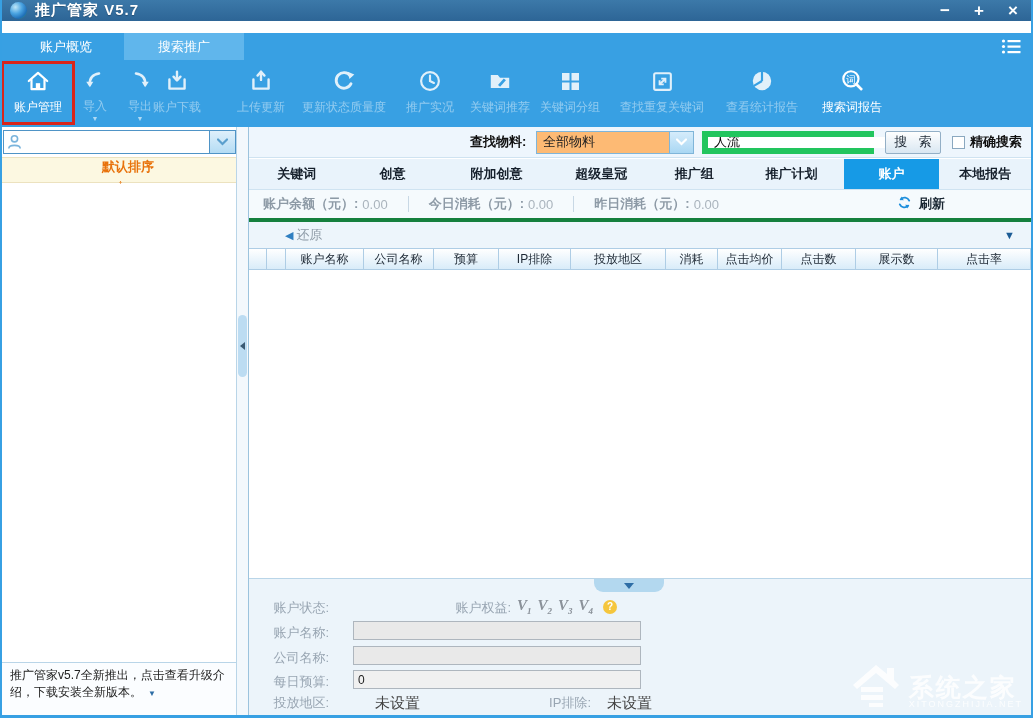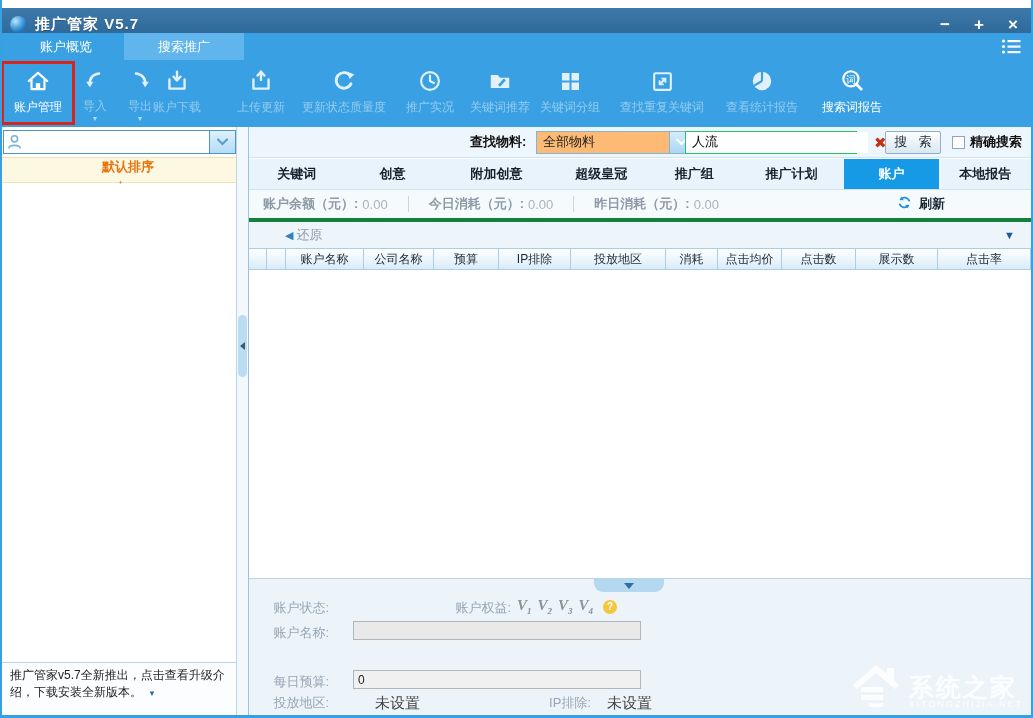--- a/index.html
+++ b/index.html
@@ -12,7 +12,7 @@
   .edge-b{ left:0; right:0; bottom:0; height:3px; }
 
   
-  .titlebar{ position:absolute; left:0; top:8px; width:100%; height:33px;
+  .titlebar{ position:absolute; left:0; top:0; width:100%; height:21px;
     background:linear-gradient(#3c79a9,#2d6596); display:flex; align-items:center; padding:0 10px; }
   .logo{ width:17px; height:17px; border-radius:50%;
     background:radial-gradient(circle at 32% 30%, #bfe6f8 0%, #4aa3e0 40%, #1f6fb8 70%, #3aa43a 100%); margin-right:8px; }

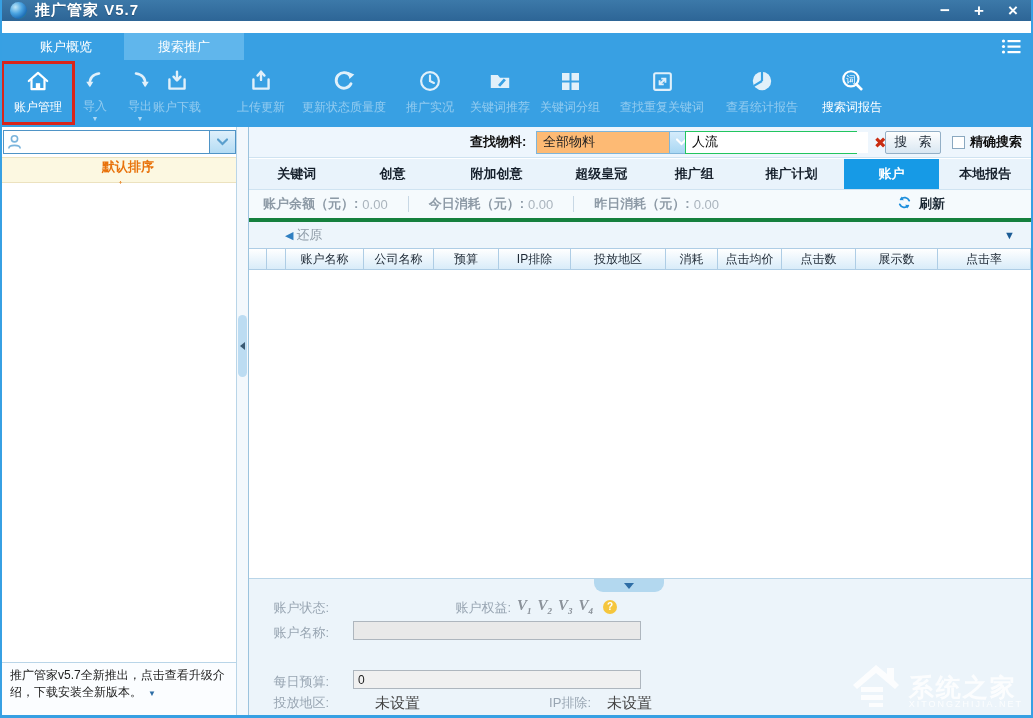--- a/index.html
+++ b/index.html
@@ -83,8 +83,8 @@
   .combo .cval{ flex:1; font-size:13px; color:#222; padding-left:6px; }
   .combo .cbtn{ width:24px; height:100%; background:linear-gradient(#d5ecfb,#a9d7f3);
     border-left:1px solid #7fb5d9; display:flex; align-items:center; justify-content:center; }
-  .fb-input-wrap{ position:absolute; left:436px; width:172px; height:23px; background:#f0abfc;
-    border:1px solid #22c55e; display:flex; align-items:center; }
+  .fb-input-wrap{ position:absolute; left:453px; width:172px; height:23px; background:#f0abfc;
+    border:6px solid #22c55e; display:flex; align-items:center; }
   .fb-input{ flex:1; border:none; outline:none; font-size:13px; padding-left:6px; height:100%; }
   .clear-x{ color:#c92d12; font-size:15px; font-weight:bold; padding:0 6px; line-height:1;
     text-shadow:0 1px 0 rgba(255,255,255,.6); }

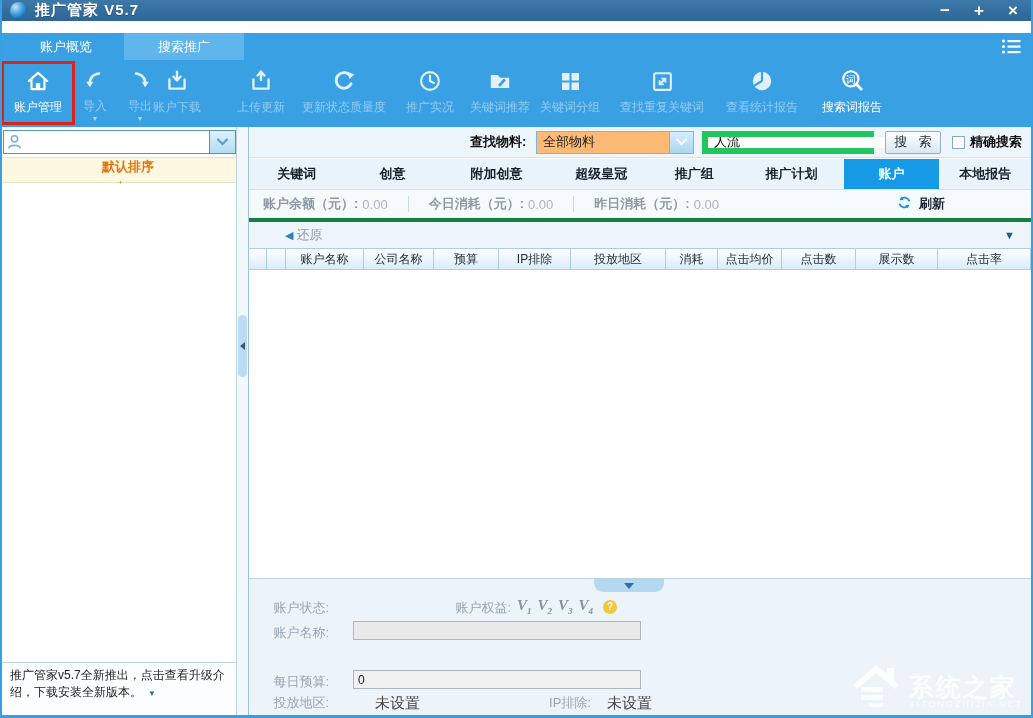--- a/index.html
+++ b/index.html
@@ -454,6 +454,10 @@
         <input class="finput" style="top: 0px;" disabled="" value="">
       </div>
 
+      <div class="frow" style="top:67px; left:0; width:100%; height:20px;">
+        <span class="flabel" style="left:0; top:3px;">公司名称:</span>
+        <input class="finput" style="top: 0px;" disabled="" value="">
+      </div>
 
       <div class="frow" style="top:91px; left:0; width:100%; height:20px;">
         <span class="flabel" style="left:0; top:3px;">每日预算:</span>

